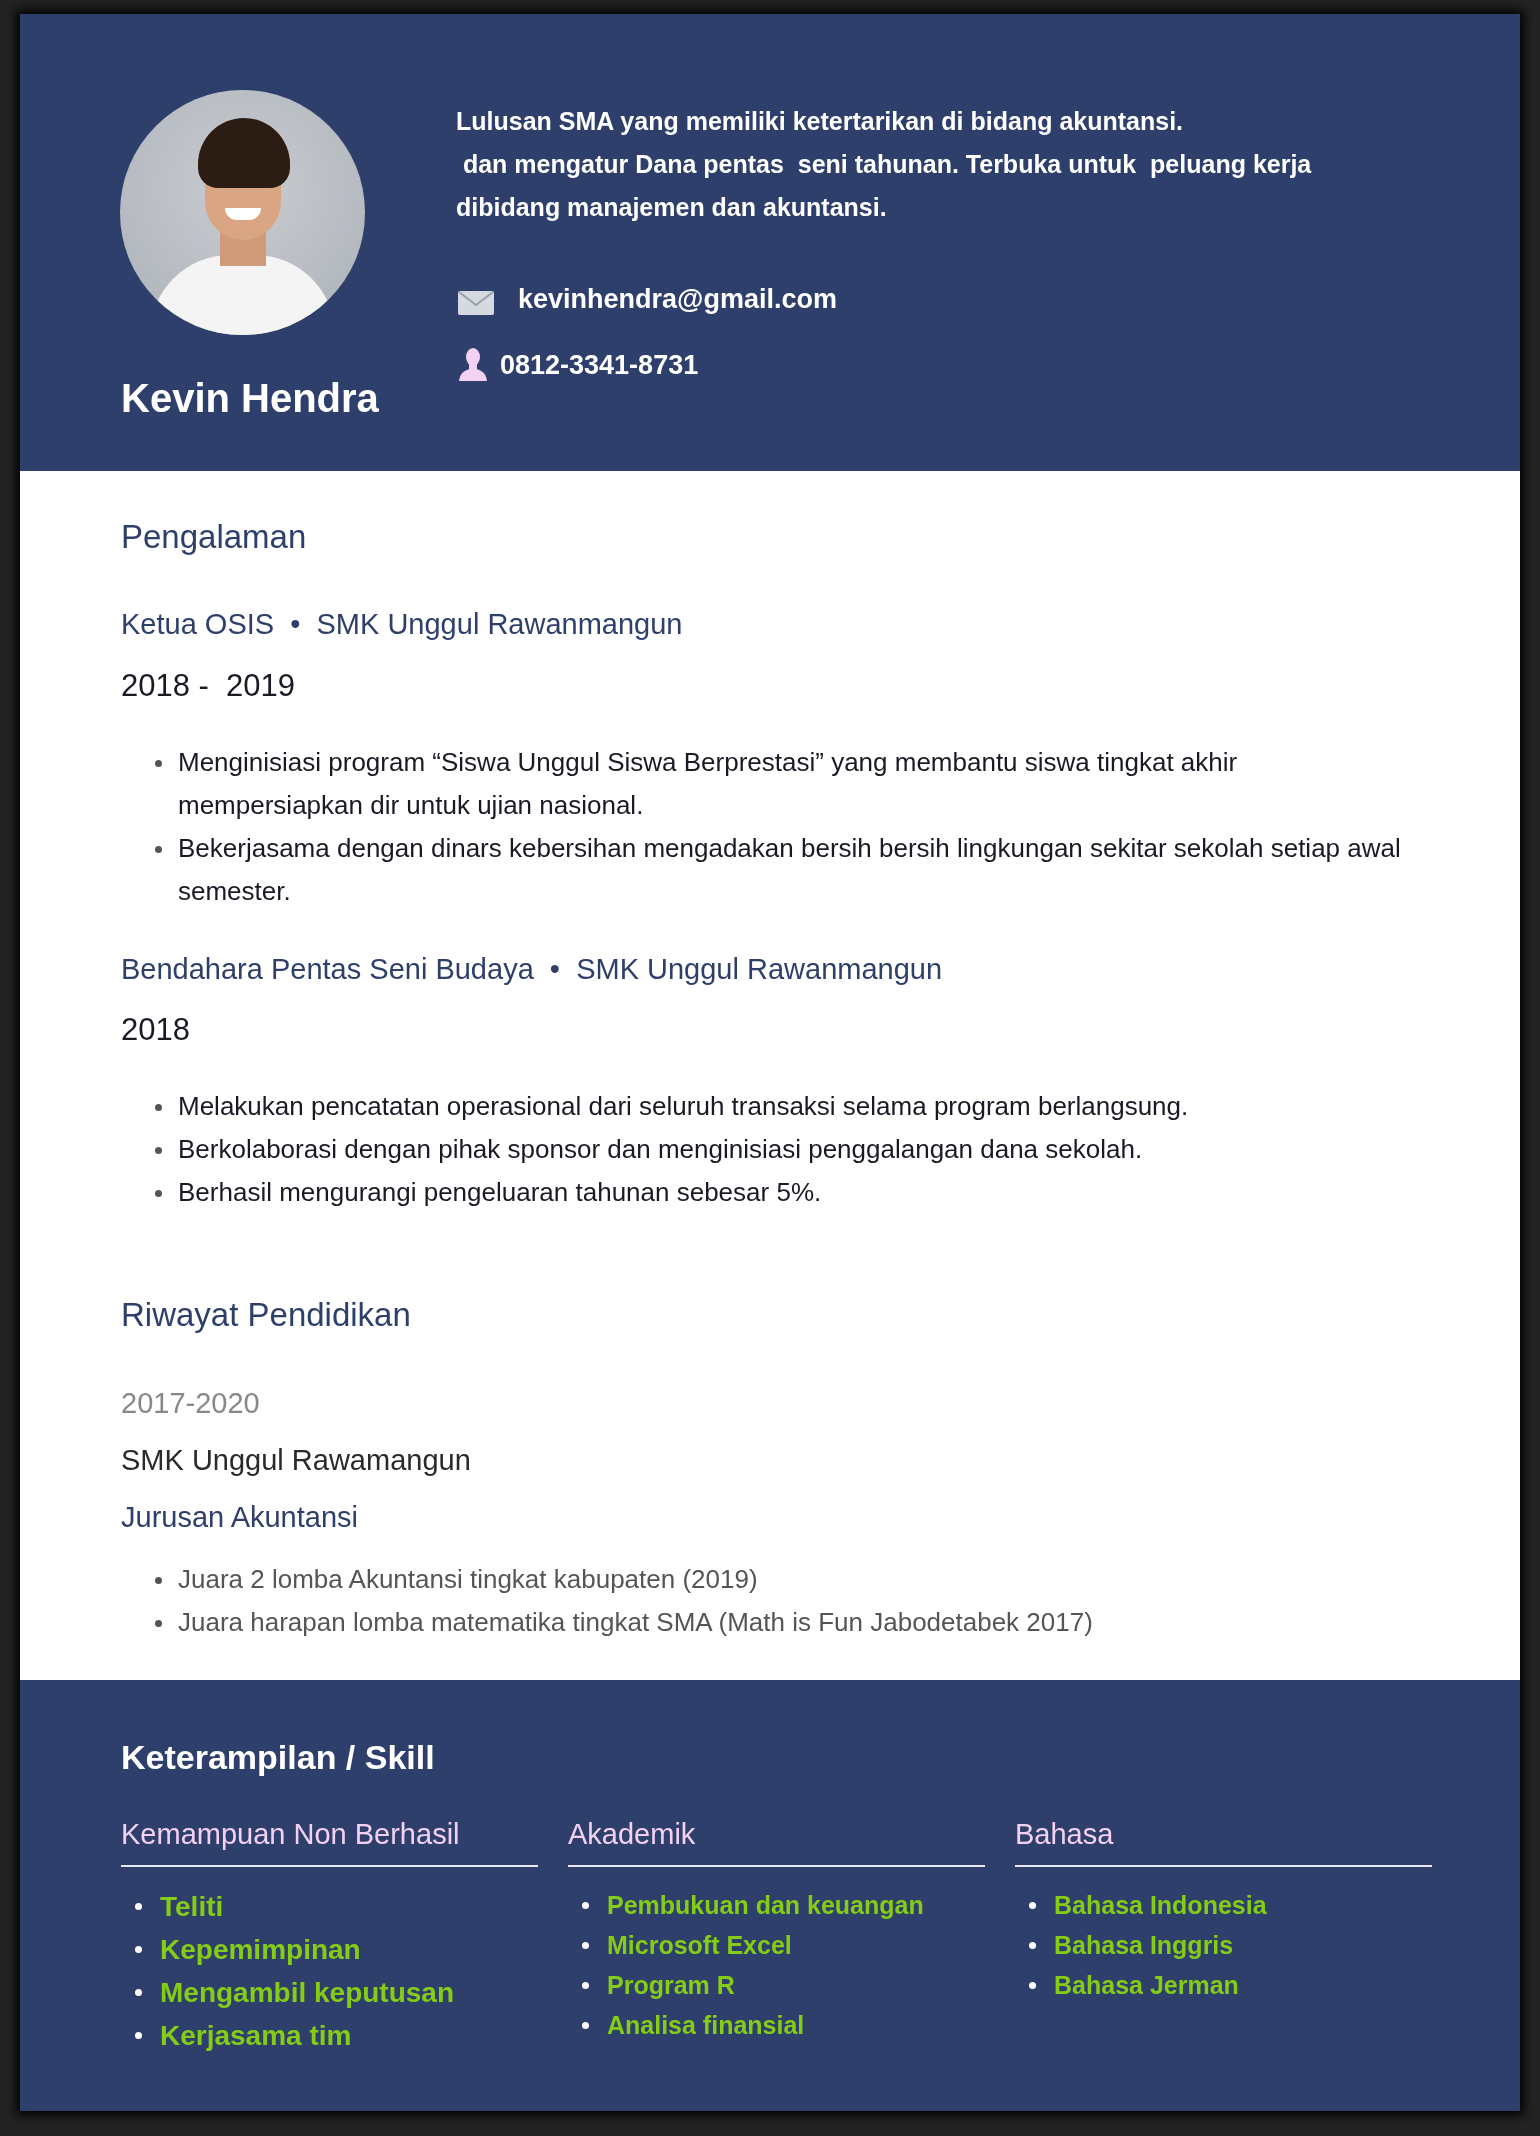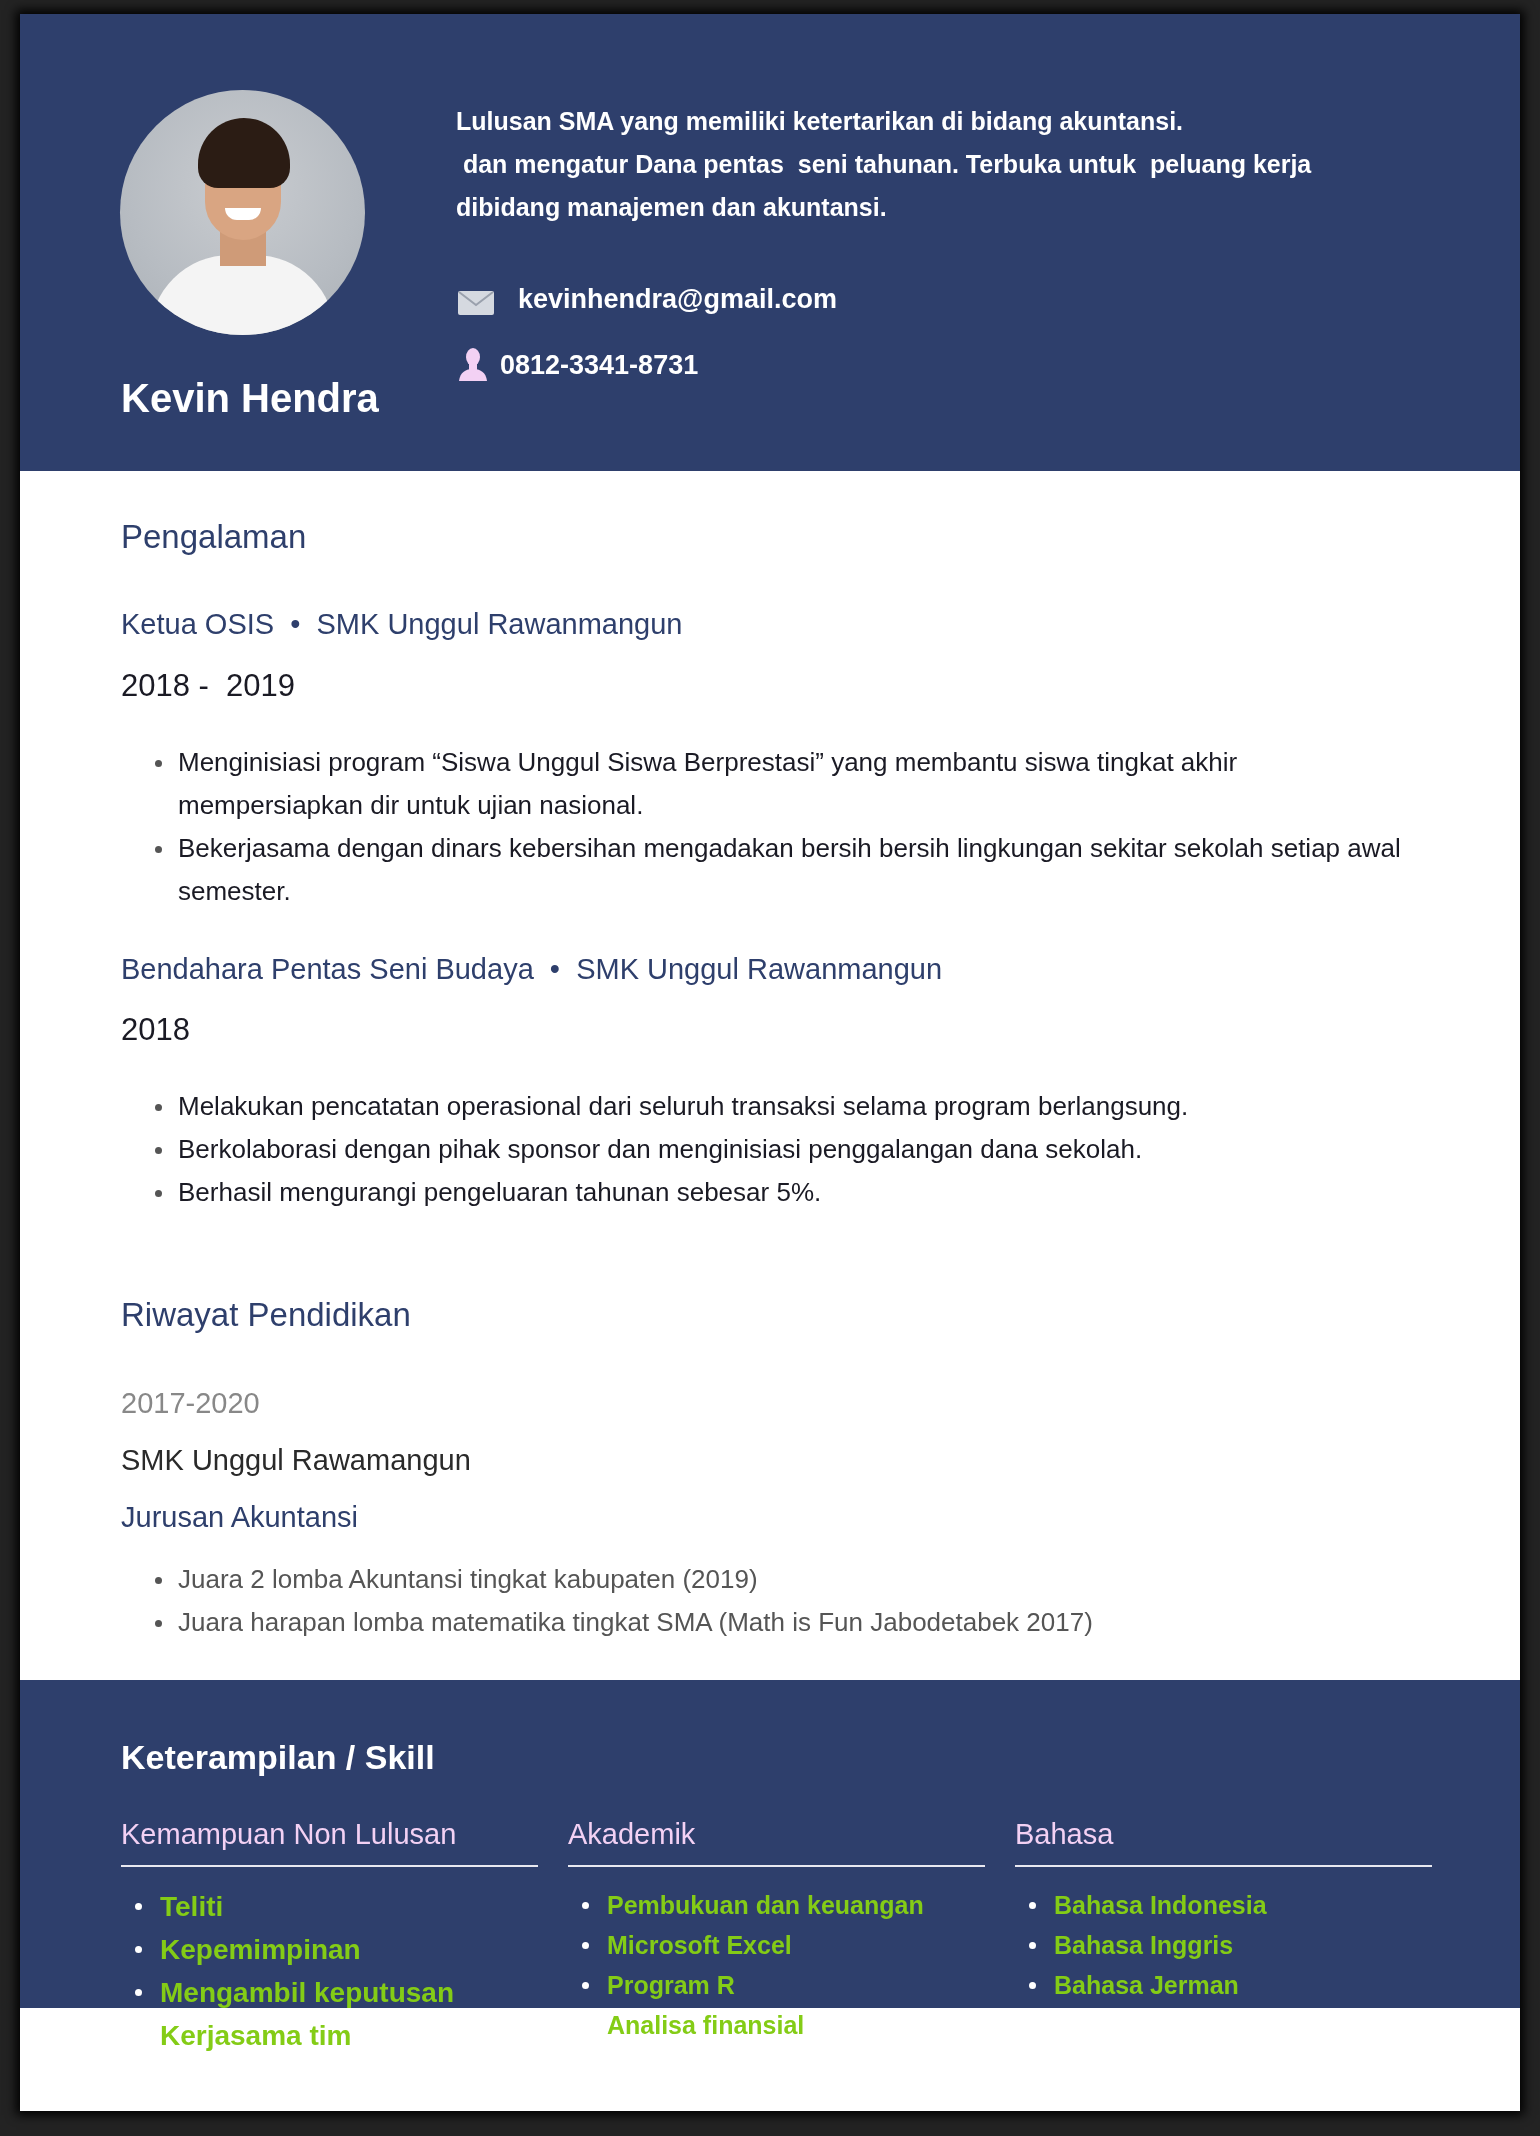--- a/index.html
+++ b/index.html
@@ -51,7 +51,7 @@
   .bullets.gray li { color:#555; }
 
   .skills {
-    position:absolute; left:0; top:1666px; width:1500px; height:328px; background:#2e3f6c;
+    position:absolute; left:0; top:1666px; width:1500px; height:431px; background:#2e3f6c;
   }
   .skills-title { position:absolute; left:101px; top:58px; color:#fff; font-size:34px; font-weight:bold; white-space:nowrap; }
   .skill-col { position:absolute; top:138px; width:417px; }

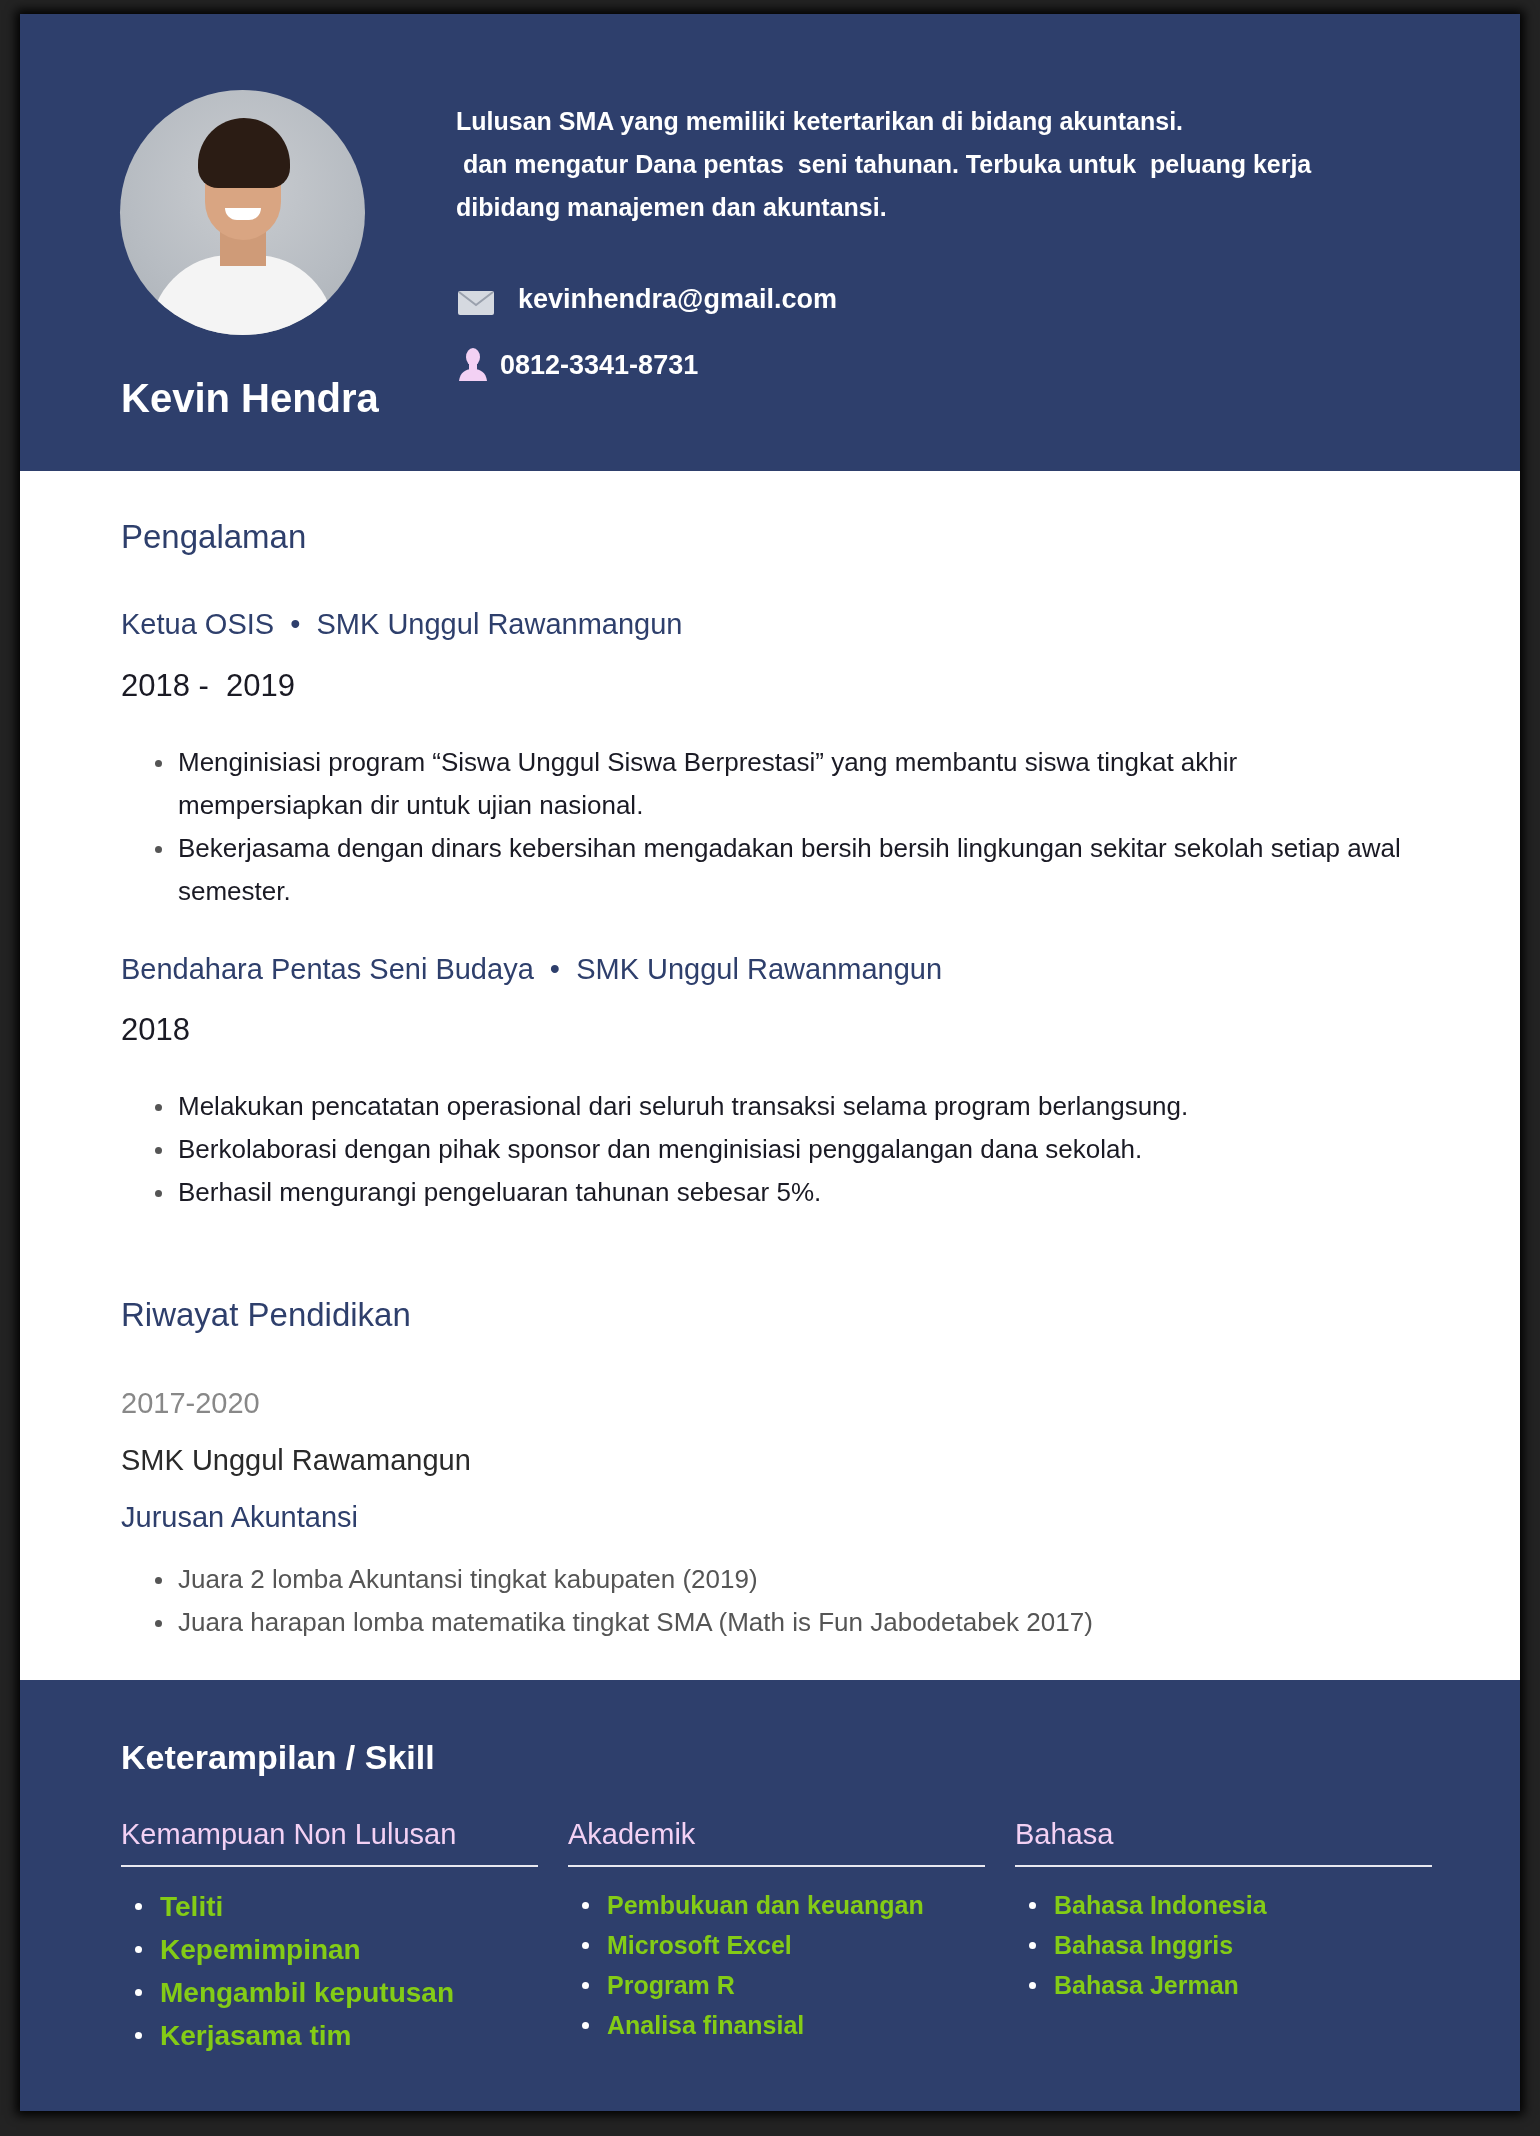--- a/index.html
+++ b/index.html
@@ -140,7 +140,7 @@
     <div class="skills-title">Keterampilan / Skill</div>
 
     <div class="skill-col c1" style="left:101px;">
-      <h3>Kemampuan Non Lulusan</h3>
+      <h3>Kemampuan Non Berhasil</h3>
       <ul>
         <li>Teliti</li>
         <li>Kepemimpinan</li>

